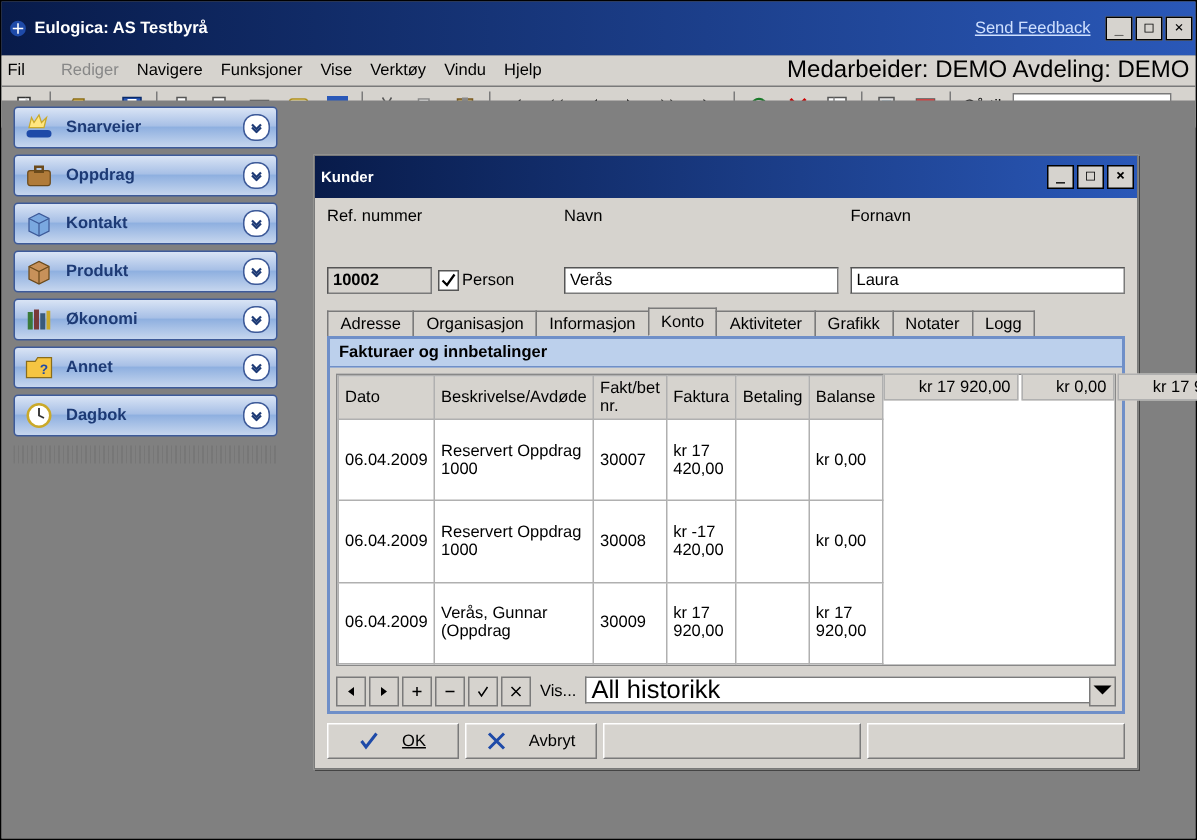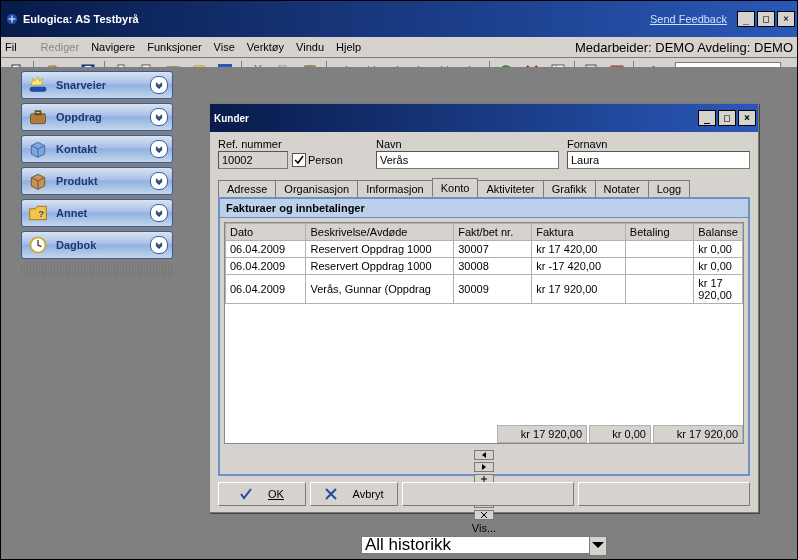--- a/index.html
+++ b/index.html
@@ -29,7 +29,7 @@
   .menubar{height:20px;background:var(--panel);display:flex;align-items:center;padding:0 4px;gap:12px;border-bottom:1px solid var(--border-dark);}
   .menubar .mi{color:#000;}
   .menubar .mi.disabled{color:#888;padding-left:12px;}
-  .menubar .right{margin-left:auto;color:#000;font-size:13px;}
+  .menubar .right{margin-left:auto;color:#000;font-size:16px;}
   
   .toolbar{height:26px;background:var(--panel);display:flex;align-items:center;padding:0 4px;gap:2px;border-bottom:1px solid var(--border-dark);}
   .toolbar .tb{width:22px;height:22px;display:inline-flex;align-items:center;justify-content:center;border:1px solid transparent;}

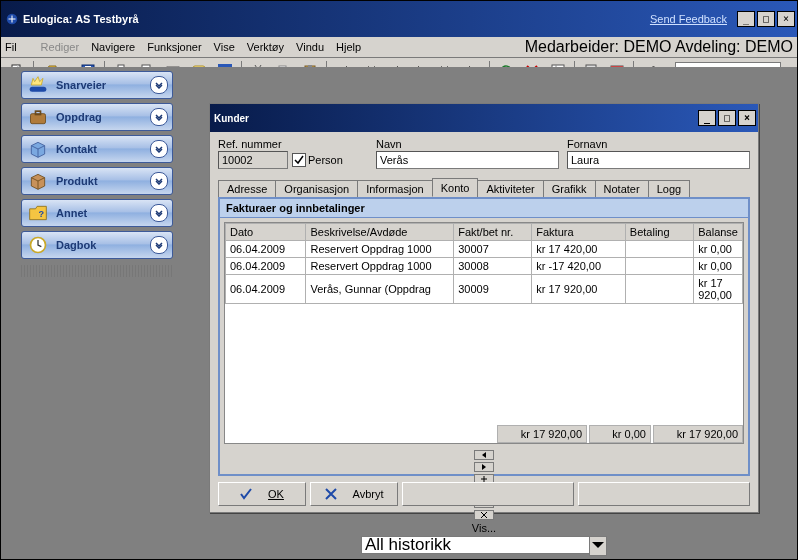--- a/index.html
+++ b/index.html
@@ -41,7 +41,7 @@
   
   .workspace{position:absolute;top:66px;left:0;right:0;bottom:0;background:#808080;}
   
-  .sidebar{position:absolute;top:4px;left:20px;width:152px;}
+  .sidebar{position:absolute;top:4px;left:8px;width:176px;}
   .side-item{height:26px;background:linear-gradient(to bottom,#d9e4f5 0%,#a8c0e6 45%,#8fb0e0 50%,#c6d6ee 100%);border:1px solid #3d5a99;border-radius:3px;margin-bottom:4px;display:flex;align-items:center;padding:0 4px;color:#1d3a75;font-weight:bold;}
   .side-item .sicon{width:24px;height:22px;display:inline-flex;align-items:center;justify-content:center;margin-right:6px;}
   .side-item .sicon svg{width:22px;height:20px;}

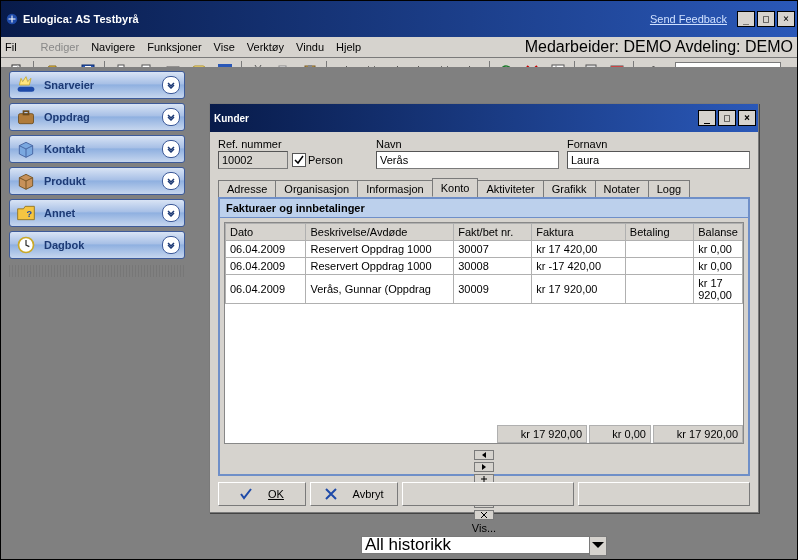--- a/index.html
+++ b/index.html
@@ -55,7 +55,7 @@
   .cbody{flex:1;padding:6px 8px;display:flex;flex-direction:column;}
   
   .fields{display:flex;gap:8px;margin-bottom:4px;}
-  .fgroup{display:flex;flex-direction:column;}
+  .fgroup{display:flex;flex-direction:column;gap:27px;}
   .fgroup label{color:#000;margin-bottom:1px;}
   .input{height:18px;border:1px solid var(--border-dark);border-top-color:#555;border-left-color:#555;background:#fff;padding:0 3px;box-sizing:border-box;font-size:11px;}
   .input.ro{background:var(--panel);}

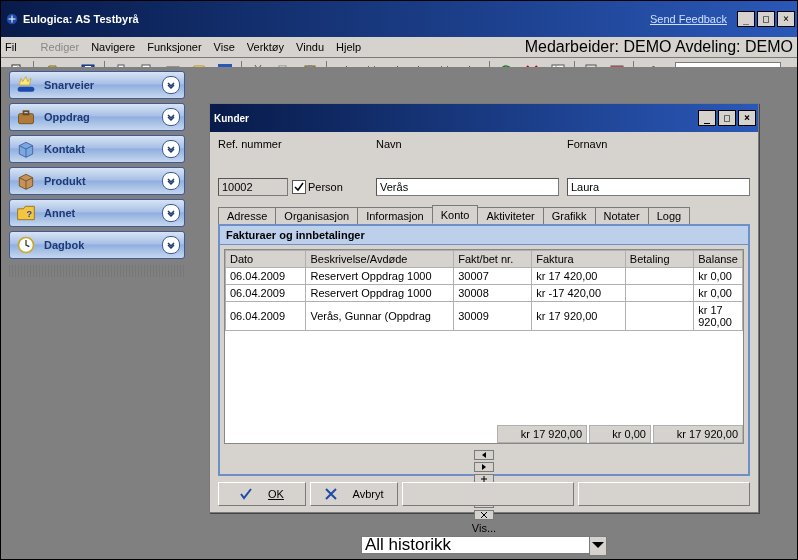--- a/index.html
+++ b/index.html
@@ -58,7 +58,7 @@
   .fgroup{display:flex;flex-direction:column;gap:27px;}
   .fgroup label{color:#000;margin-bottom:1px;}
   .input{height:18px;border:1px solid var(--border-dark);border-top-color:#555;border-left-color:#555;background:#fff;padding:0 3px;box-sizing:border-box;font-size:11px;}
-  .input.ro{background:var(--panel);}
+  .input.ro{background:var(--panel);font-weight:bold;}
   .chk{display:inline-flex;align-items:center;gap:2px;}
   .chk .box{width:12px;height:12px;border:1px solid #555;background:#fff;display:inline-flex;align-items:center;justify-content:center;}
   .chk .box svg{width:10px;height:10px;}

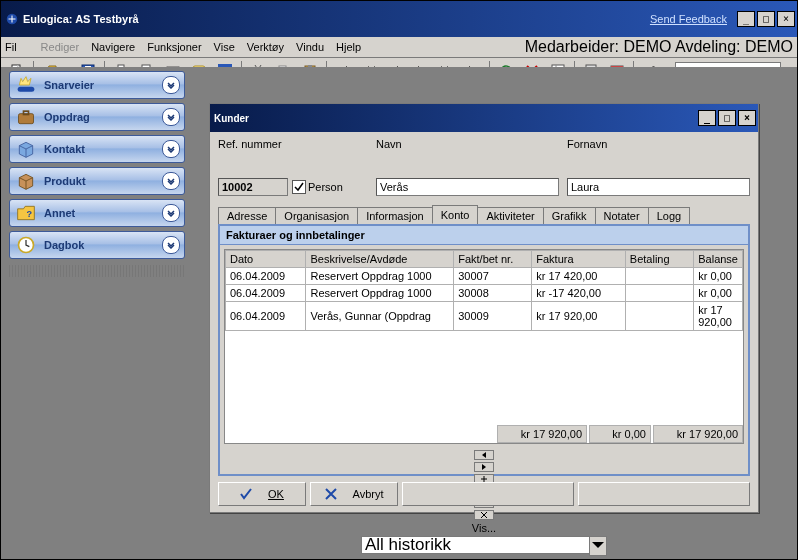--- a/index.html
+++ b/index.html
@@ -331,6 +331,23 @@
             </svg>
           </span>
         <span>Produkt</span>
+        <span class="chev">
+            <svg viewBox="0 0 8 8">
+              <path d="M1 2l3 3 3-3" fill="none" stroke="#1d3a75" stroke-width="1.5"></path>
+              <path d="M1 4l3 3 3-3" fill="none" stroke="#1d3a75" stroke-width="1.5"></path>
+            </svg>
+          </span>
+      </div>
+      <div class="side-item">
+        <span class="sicon">
+            <svg viewBox="0 0 24 24">
+              <rect x="3" y="6" width="4" height="14" fill="#3a7a3a"></rect>
+              <rect x="8" y="4" width="4" height="16" fill="#7a3a3a"></rect>
+              <rect x="13" y="7" width="4" height="13" fill="#3a5a7a"></rect>
+              <rect x="18" y="5" width="3" height="15" fill="#caa92a"></rect>
+            </svg>
+          </span>
+        <span>Økonomi</span>
         <span class="chev">
             <svg viewBox="0 0 8 8">
               <path d="M1 2l3 3 3-3" fill="none" stroke="#1d3a75" stroke-width="1.5"></path>

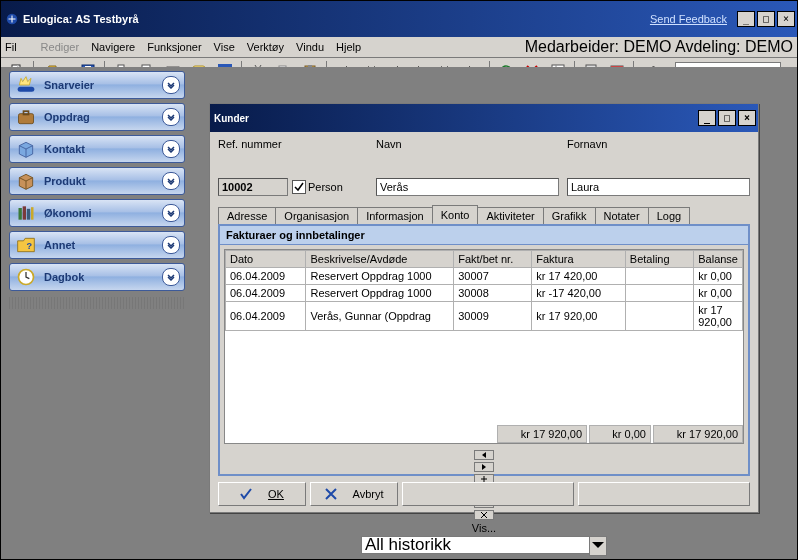--- a/index.html
+++ b/index.html
@@ -69,7 +69,7 @@
   
   .konto-panel{flex:1;border:2px solid var(--accent-blue);margin-top:-1px;background:var(--panel);display:flex;flex-direction:column;}
   .konto-head{background:var(--highlight);padding:3px 6px;font-weight:bold;color:#000;border-bottom:1px solid var(--accent-blue);}
-  .grid-wrap{margin:4px;border:1px solid #888;background:#fff;flex:1;display:flex;flex-direction:column;}
+  .grid-wrap{margin:4px;border:1px solid #888;background:#fff;flex:1;display:flex;flex-direction:row;}
   table.grid{width:100%;border-collapse:collapse;}
   table.grid th, table.grid td{border:1px solid #b0b0b0;padding:2px 4px;font-size:11px;background:#fff;}
   table.grid th{background:var(--panel);font-weight:normal;text-align:left;}

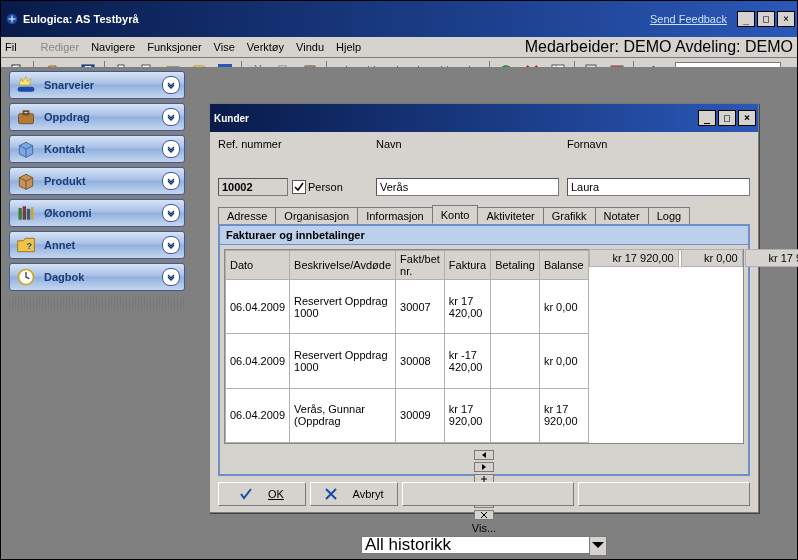--- a/index.html
+++ b/index.html
@@ -77,7 +77,7 @@
   .grid-space{flex:1;background:#fff;border-top:none;}
   .totals{display:flex;justify-content:flex-end;gap:2px;margin-top:-1px;}
   .totals .tcell{width:90px;height:18px;border:1px solid #b0b0b0;background:var(--panel);text-align:right;padding:2px 4px;box-sizing:border-box;}
-  .gridnav{display:flex;align-items:center;height:22px;margin:2px 4px;gap:2px;flex-direction:column;}
+  .gridnav{display:flex;align-items:center;height:22px;margin:2px 4px;gap:2px;}
   .gridnav .nb{width:18px;height:18px;border:1px solid var(--border-dark);background:var(--panel);display:inline-flex;align-items:center;justify-content:center;}
   .gridnav .nb svg{width:8px;height:8px;}
   .gridnav label{margin:0 4px;}

